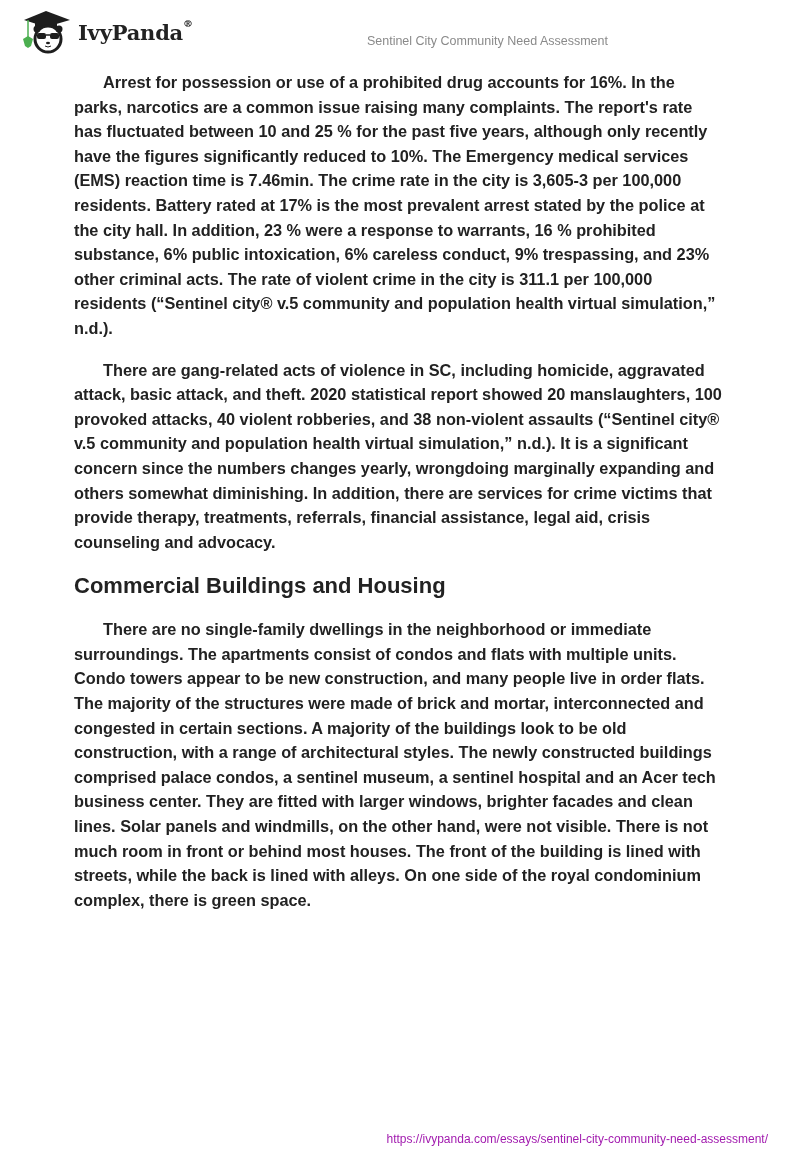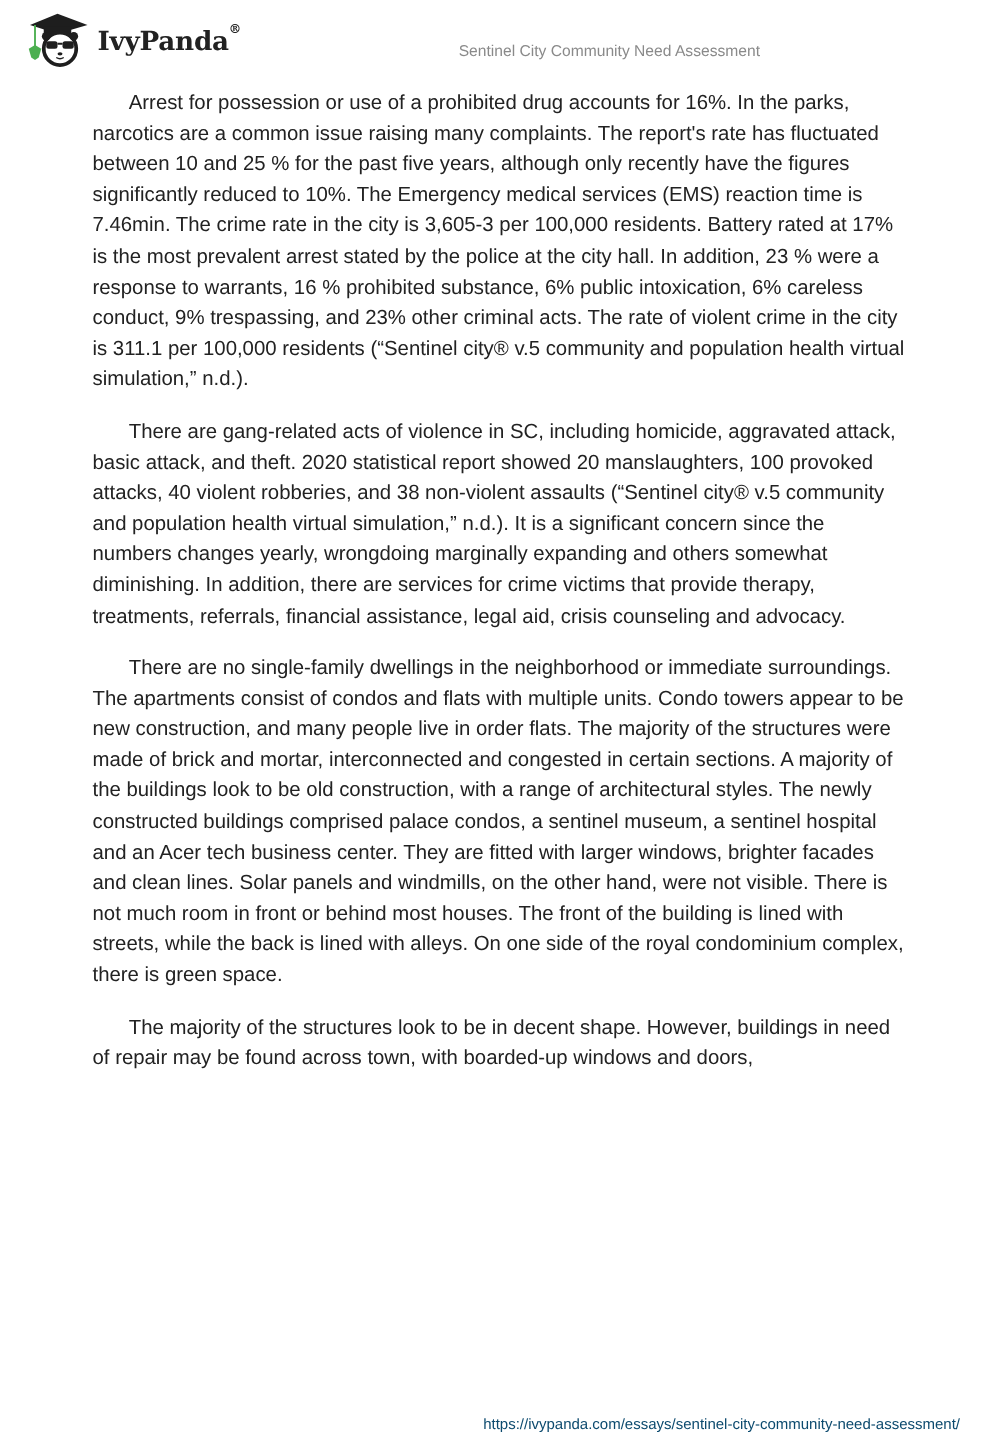--- a/index.html
+++ b/index.html
@@ -22,7 +22,7 @@
     p {
       margin: 0 0 17px 0; font-size: 16.3px; line-height: 24.6px; color: #222;
     }
-    p.indent { text-indent: 29px; }
+    p.indent { text-indent: 29px; font-weight: bold; }
     h1 {
       font-size: 28px; font-weight: bold; margin: 16px 0 0 0; line-height: 44px; color: #222;
     }

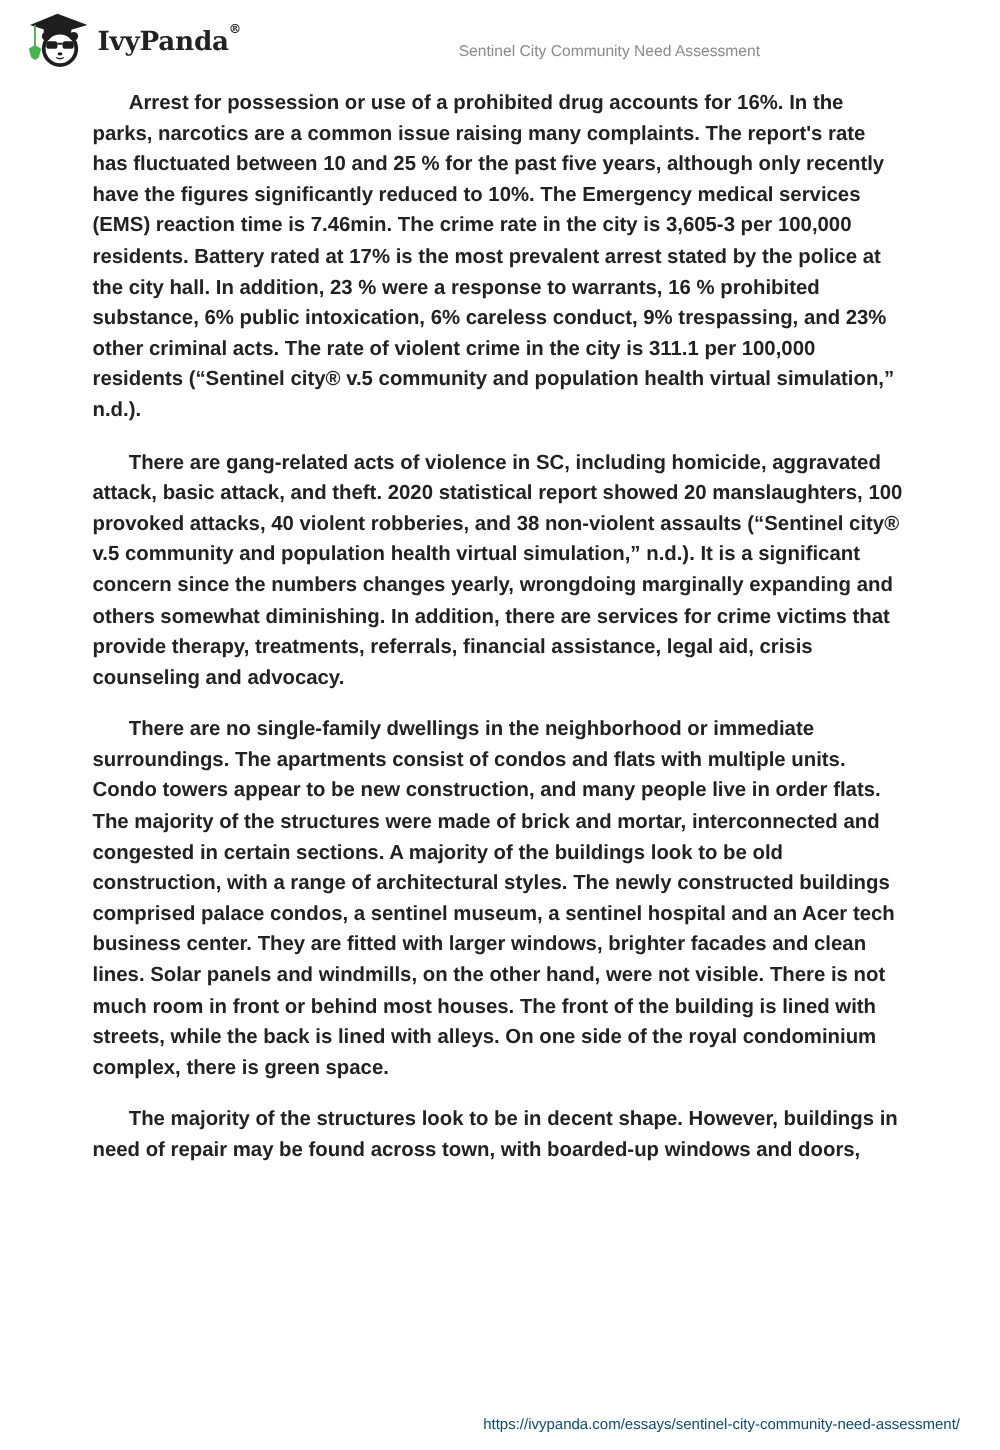--- a/index.html
+++ b/index.html
@@ -66,6 +66,7 @@
 <div class="content">
   <p class="indent">Arrest for possession or use of a prohibited drug accounts for 16%. In the parks, narcotics are a common issue raising many complaints. The report's rate has fluctuated between 10 and 25 % for the past five years, although only recently have the figures significantly reduced to 10%. The Emergency medical services (EMS) reaction time is 7.46min. The crime rate in the city is 3,605-3 per 100,000 residents. Battery rated at 17% is the most prevalent arrest stated by the police at the city hall. In addition, 23 % were a response to warrants, 16 % prohibited substance, 6% public intoxication, 6% careless conduct, 9% trespassing, and 23% other criminal acts. The rate of violent crime in the city is 311.1 per 100,000 residents (“Sentinel city® v.5 community and population health virtual simulation,” n.d.).</p>
   <p class="indent">There are gang-related acts of violence in SC, including homicide, aggravated attack, basic attack, and theft. 2020 statistical report showed 20 manslaughters, 100 provoked attacks, 40 violent robberies, and 38 non-violent assaults (“Sentinel city® v.5 community and population health virtual simulation,” n.d.). It is a significant concern since the numbers changes yearly, wrongdoing marginally expanding and others somewhat diminishing. In addition, there are services for crime victims that provide therapy, treatments, referrals, financial assistance, legal aid, crisis counseling and advocacy.</p>
+  <h2>Commercial Buildings and Housing</h2>
   <p class="indent">There are no single-family dwellings in the neighborhood or immediate surroundings. The apartments consist of condos and flats with multiple units. Condo towers appear to be new construction, and many people live in order flats. The majority of the structures were made of brick and mortar, interconnected and congested in certain sections. A majority of the buildings look to be old construction, with a range of architectural styles. The newly constructed buildings comprised palace condos, a sentinel museum, a sentinel hospital and an Acer tech business center. They are fitted with larger windows, brighter facades and clean lines. Solar panels and windmills, on the other hand, were not visible. There is not much room in front or behind most houses. The front of the building is lined with streets, while the back is lined with alleys. On one side of the royal condominium complex, there is green space.</p>
   <p class="indent">The majority of the structures look to be in decent shape. However, buildings in need of repair may be found across town, with boarded-up windows and doors,</p>
 </div>

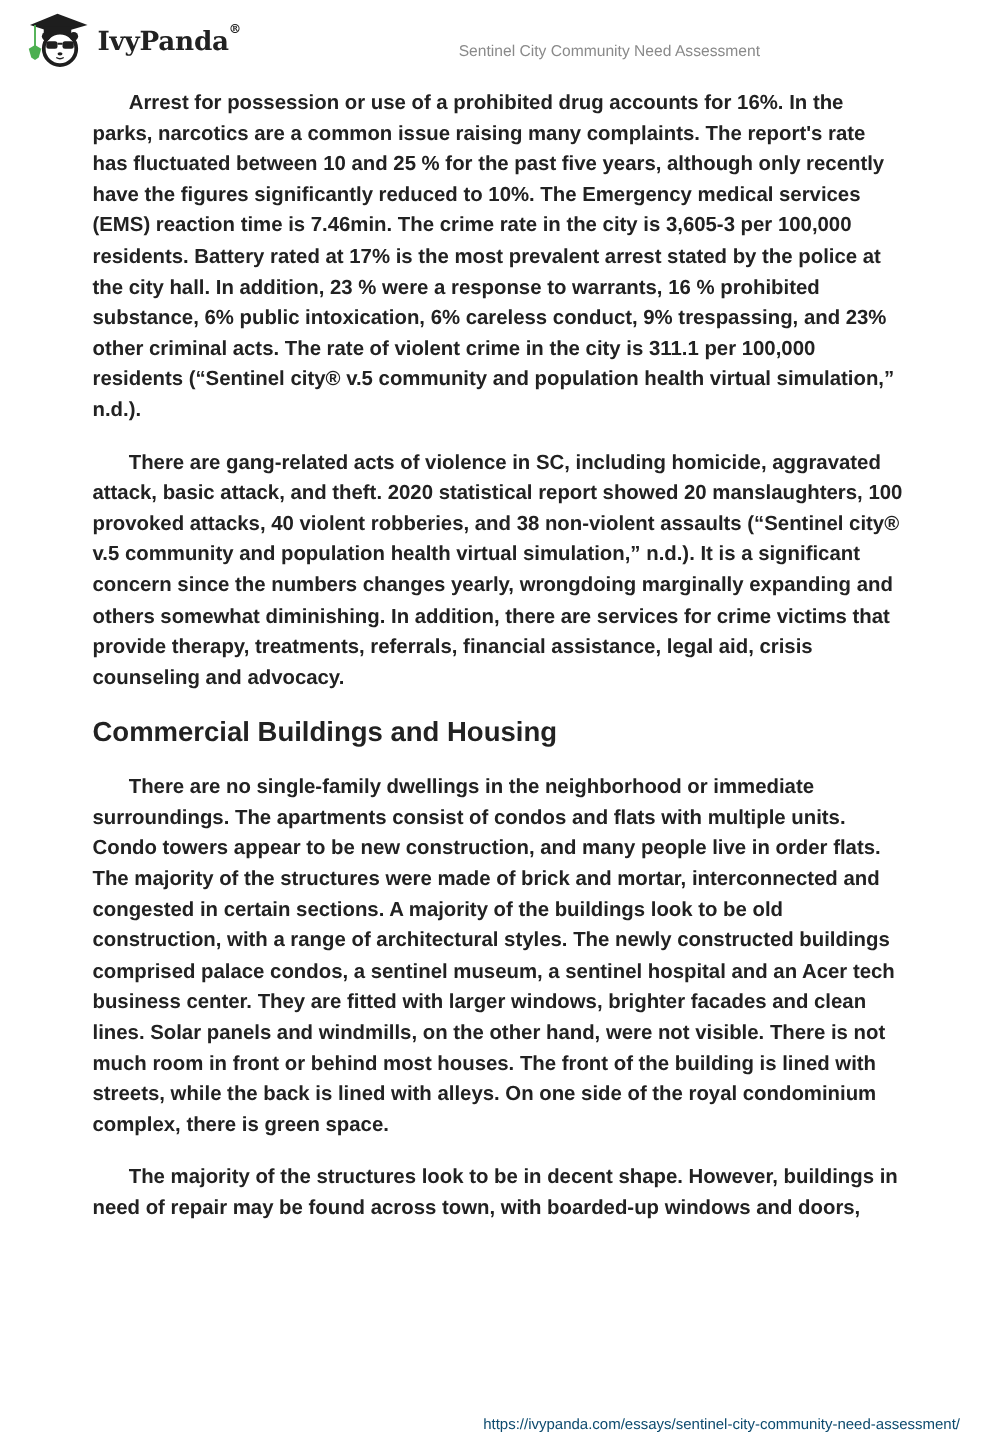--- a/index.html
+++ b/index.html
@@ -68,7 +68,6 @@
   <p class="indent">There are gang-related acts of violence in SC, including homicide, aggravated attack, basic attack, and theft. 2020 statistical report showed 20 manslaughters, 100 provoked attacks, 40 violent robberies, and 38 non-violent assaults (“Sentinel city® v.5 community and population health virtual simulation,” n.d.). It is a significant concern since the numbers changes yearly, wrongdoing marginally expanding and others somewhat diminishing. In addition, there are services for crime victims that provide therapy, treatments, referrals, financial assistance, legal aid, crisis counseling and advocacy.</p>
   <h2>Commercial Buildings and Housing</h2>
   <p class="indent">There are no single-family dwellings in the neighborhood or immediate surroundings. The apartments consist of condos and flats with multiple units. Condo towers appear to be new construction, and many people live in order flats. The majority of the structures were made of brick and mortar, interconnected and congested in certain sections. A majority of the buildings look to be old construction, with a range of architectural styles. The newly constructed buildings comprised palace condos, a sentinel museum, a sentinel hospital and an Acer tech business center. They are fitted with larger windows, brighter facades and clean lines. Solar panels and windmills, on the other hand, were not visible. There is not much room in front or behind most houses. The front of the building is lined with streets, while the back is lined with alleys. On one side of the royal condominium complex, there is green space.</p>
-  <p class="indent">The majority of the structures look to be in decent shape. However, buildings in need of repair may be found across town, with boarded-up windows and doors,</p>
 </div>
 
 <div class="footer-url">https://ivypanda.com/essays/sentinel-city-community-need-assessment/</div>

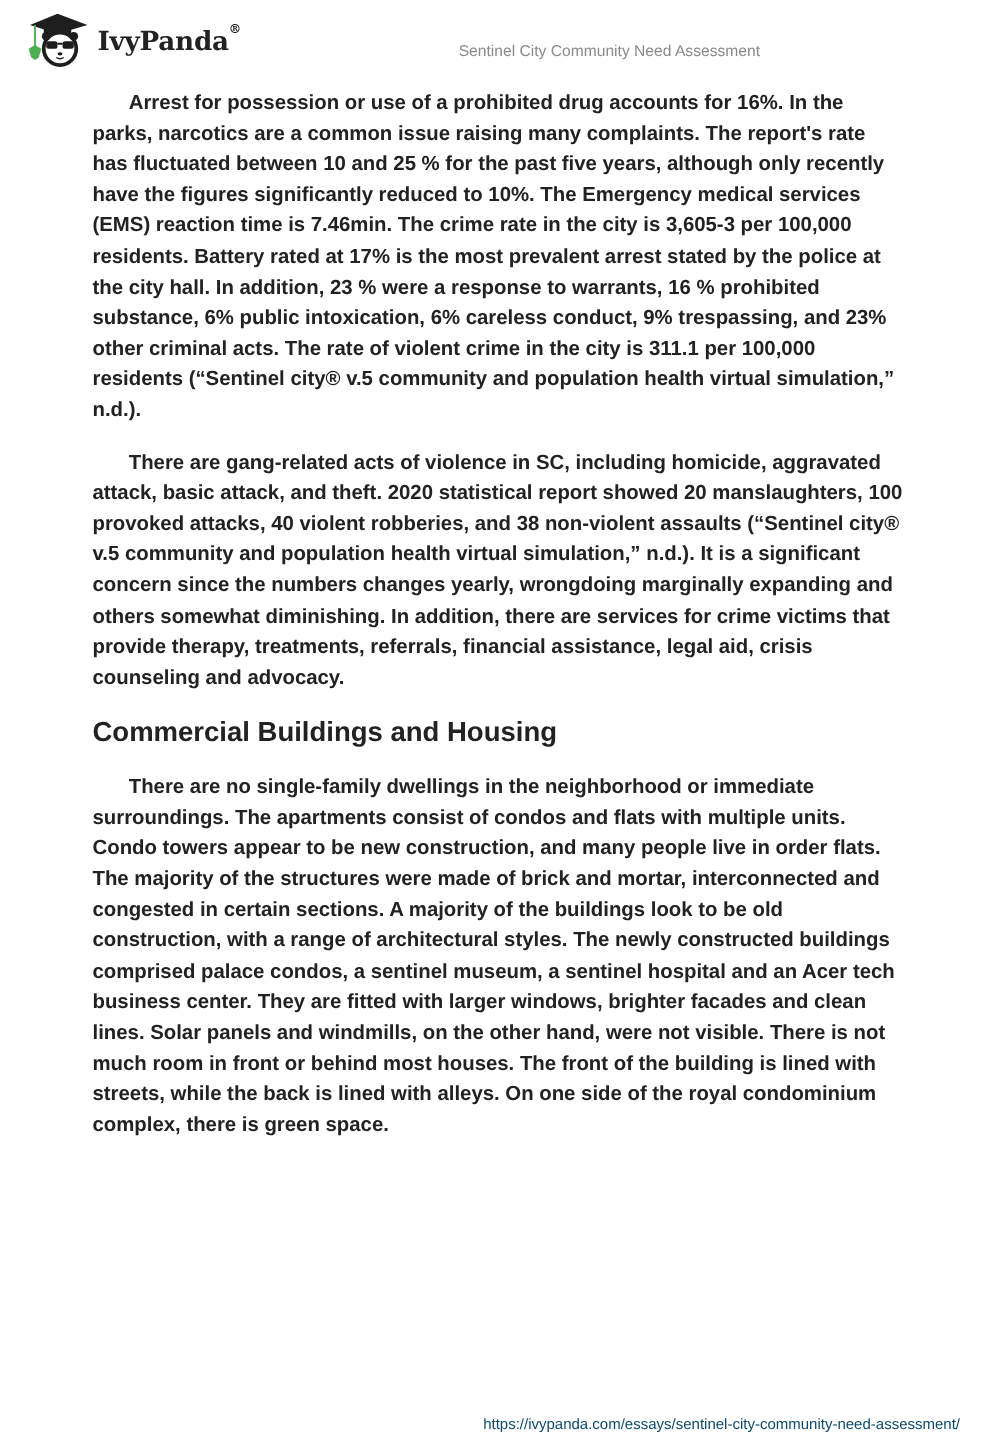--- a/index.html
+++ b/index.html
@@ -30,7 +30,7 @@
       font-size: 22px; font-weight: bold; margin: 18px 0 17px 0; line-height: 28px; color: #222;
     }
     .footer-url {
-      position: absolute; right: 32px; top: 1132px; font-size: 12px; color: #0c4a6e;
+      position: absolute; right: 32px; top: 1132px; font-size: 12px; color: #a21caf;
     }
   </style>
 </head>

